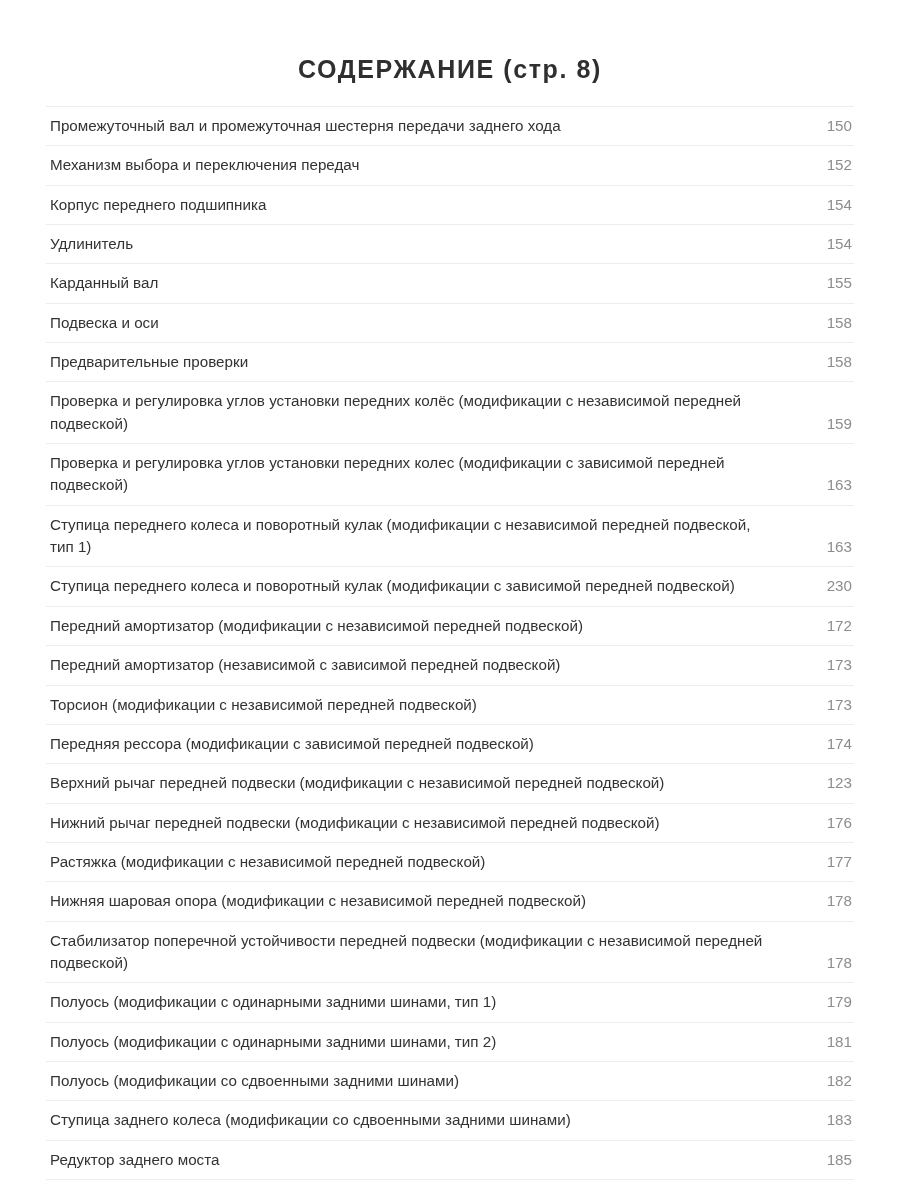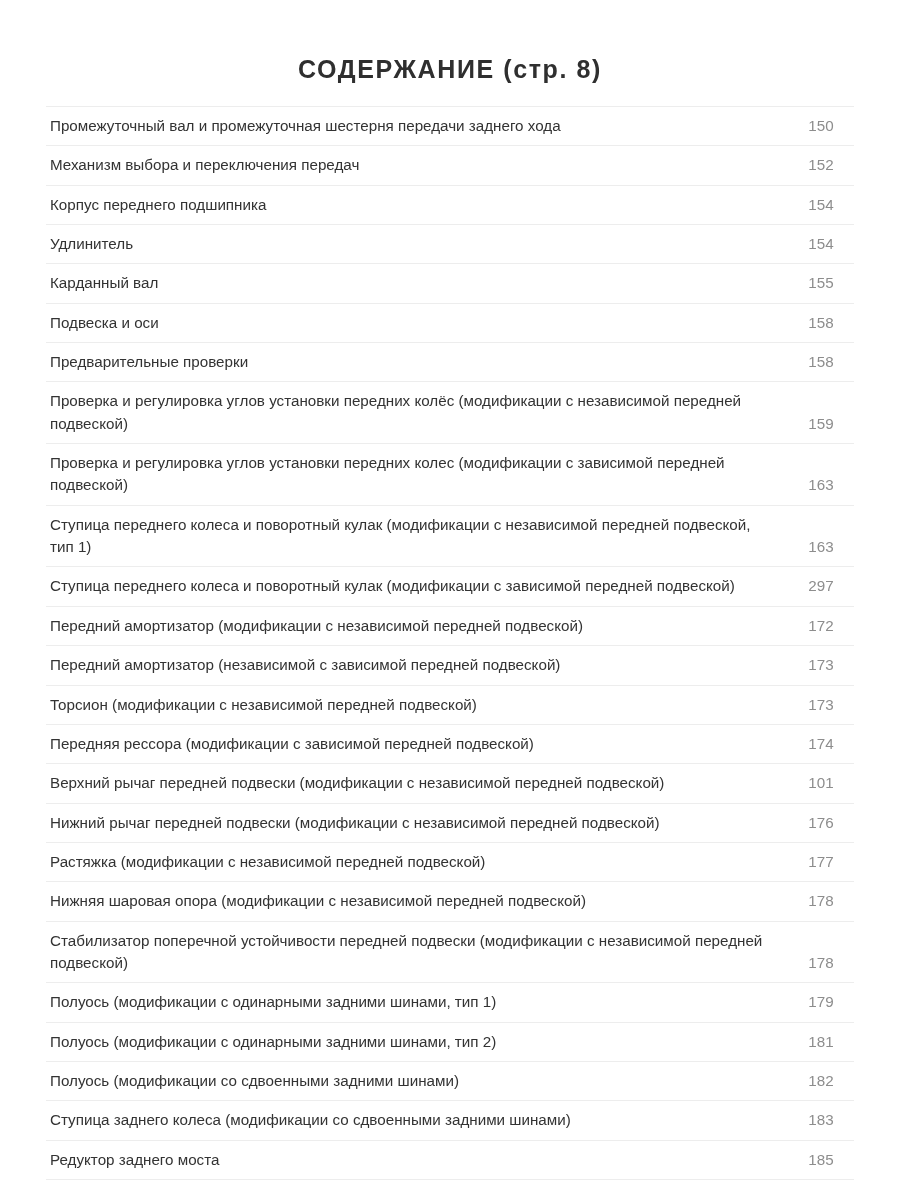--- a/index.html
+++ b/index.html
@@ -59,7 +59,7 @@
     line-height: 1.47;
     color: #8d8d8d;
     padding: 8px 2px 8px 0;
-    text-align: center;
+    text-align: right;
     vertical-align: bottom;
     white-space: nowrap;
   }

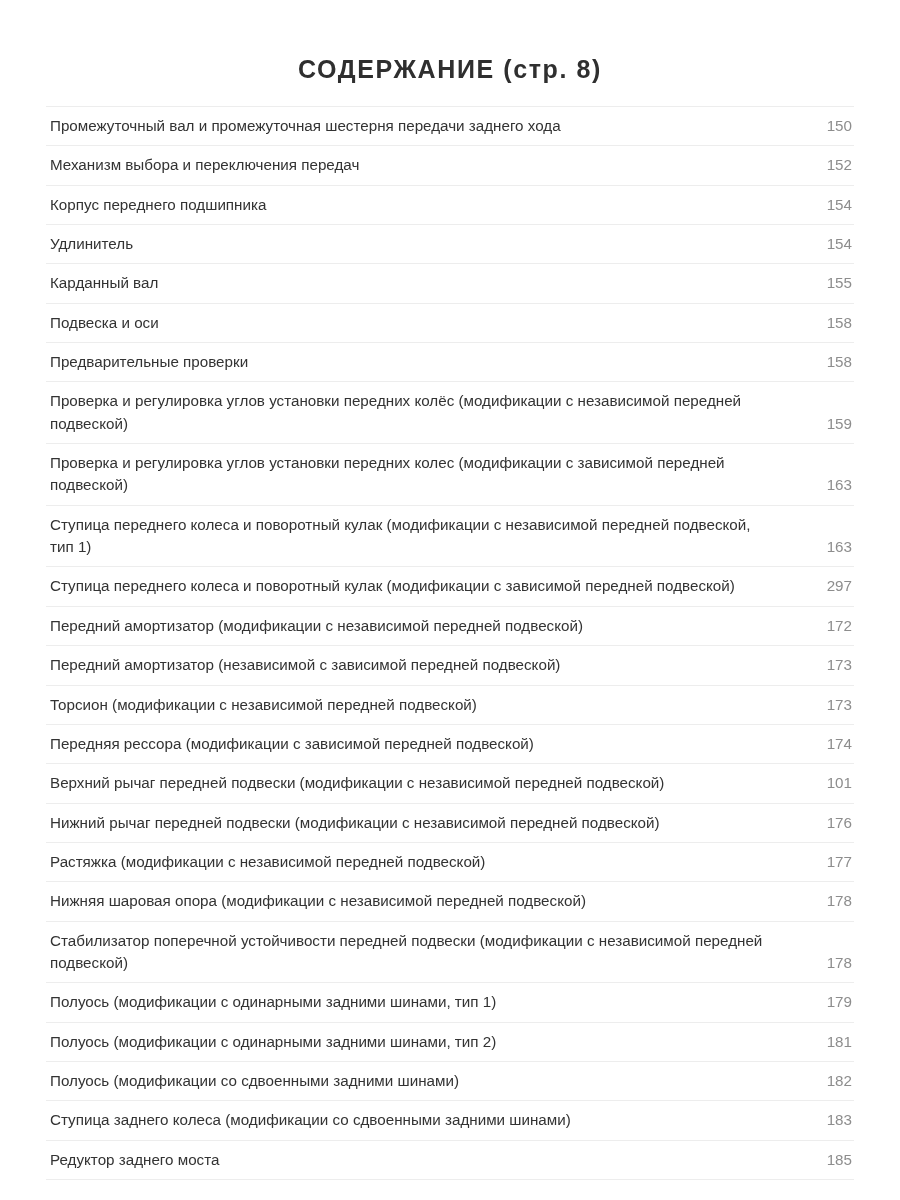--- a/index.html
+++ b/index.html
@@ -115,7 +115,7 @@
         </tr>
         <tr class="toc-row">
           <td class="toc-title-cell">Ступица переднего колеса и поворотный кулак (модификации с зависимой передней подвеской)</td>
-          <td class="toc-page-cell">297</td>
+          <td class="toc-page-cell">230</td>
         </tr>
         <tr class="toc-row">
           <td class="toc-title-cell">Передний амортизатор (модификации с независимой передней подвеской)</td>

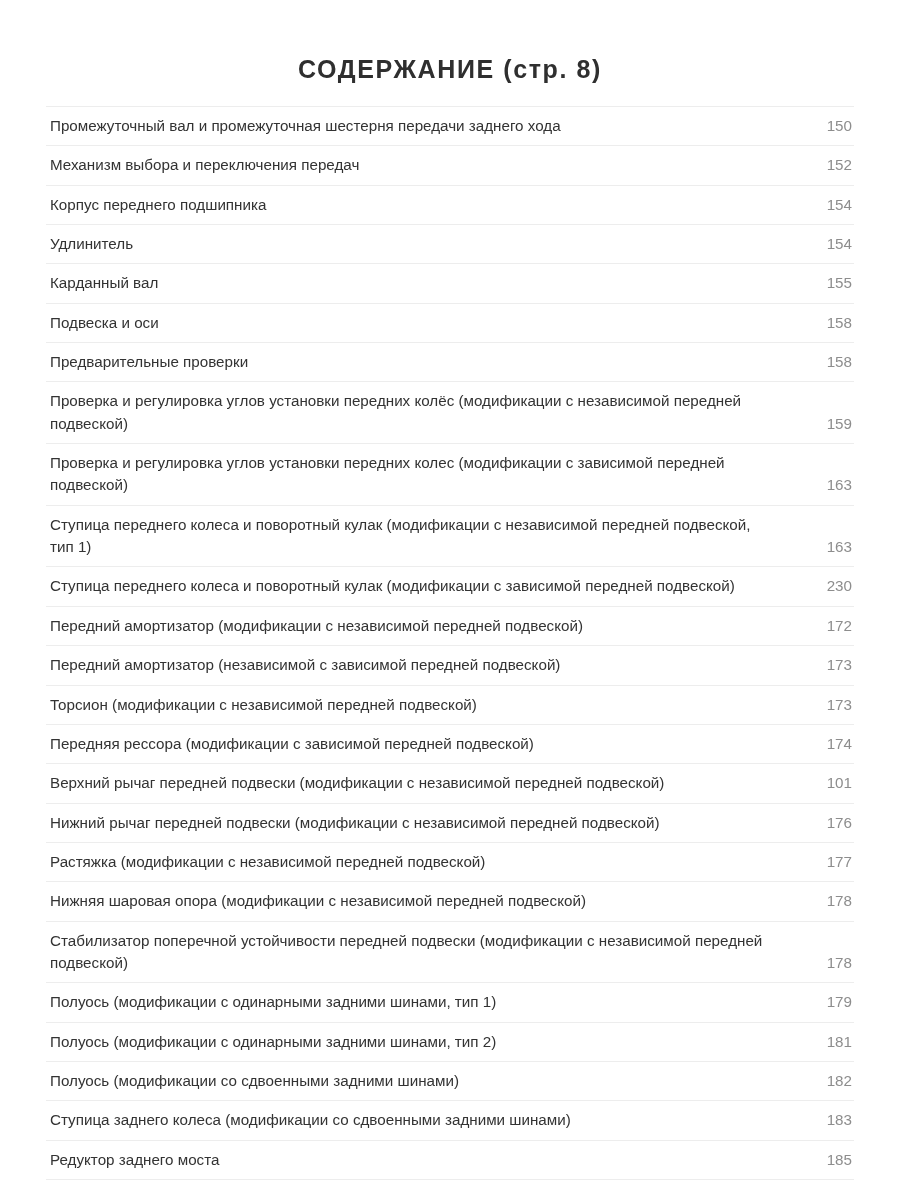--- a/index.html
+++ b/index.html
@@ -135,7 +135,7 @@
         </tr>
         <tr class="toc-row">
           <td class="toc-title-cell">Верхний рычаг передней подвески (модификации с независимой передней подвеской)</td>
-          <td class="toc-page-cell">101</td>
+          <td class="toc-page-cell">123</td>
         </tr>
         <tr class="toc-row">
           <td class="toc-title-cell">Нижний рычаг передней подвески (модификации с независимой передней подвеской)</td>

